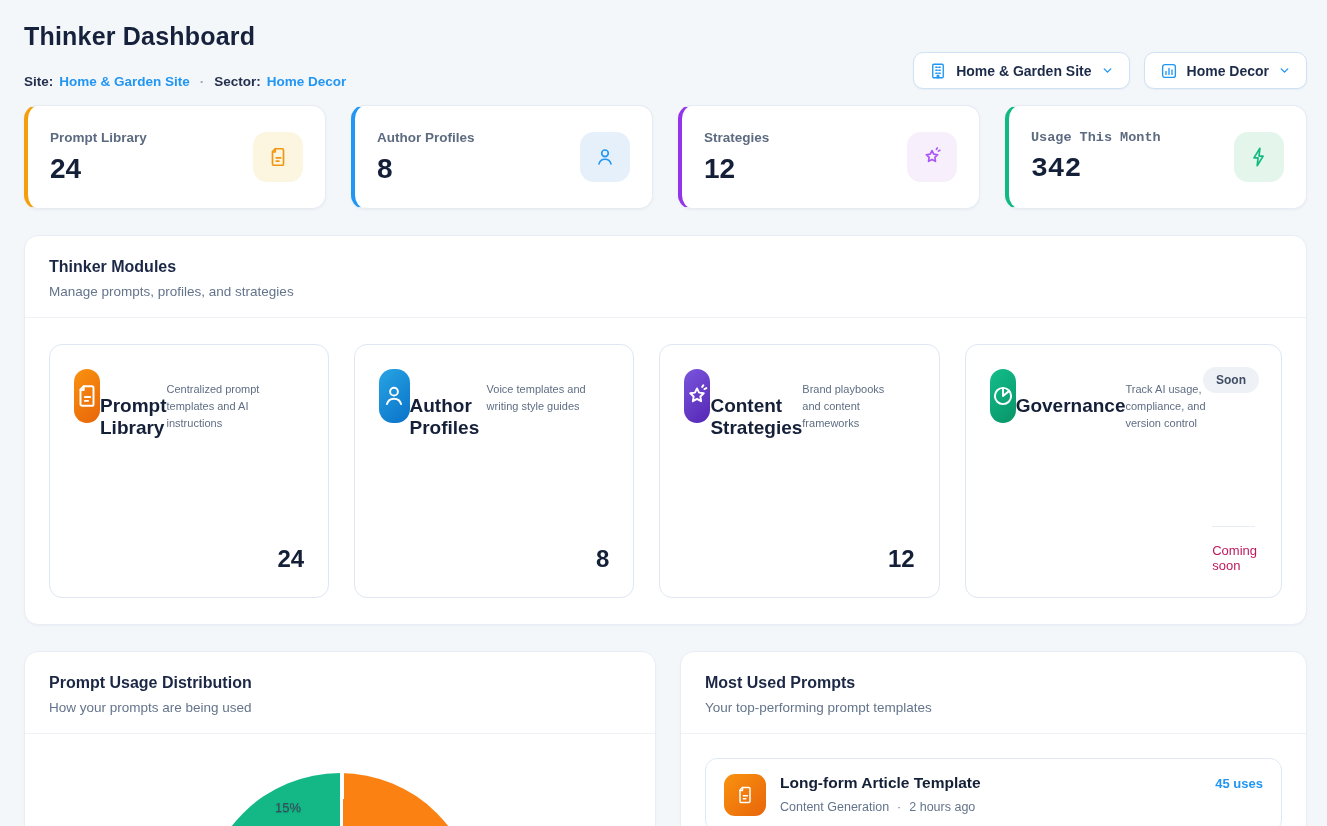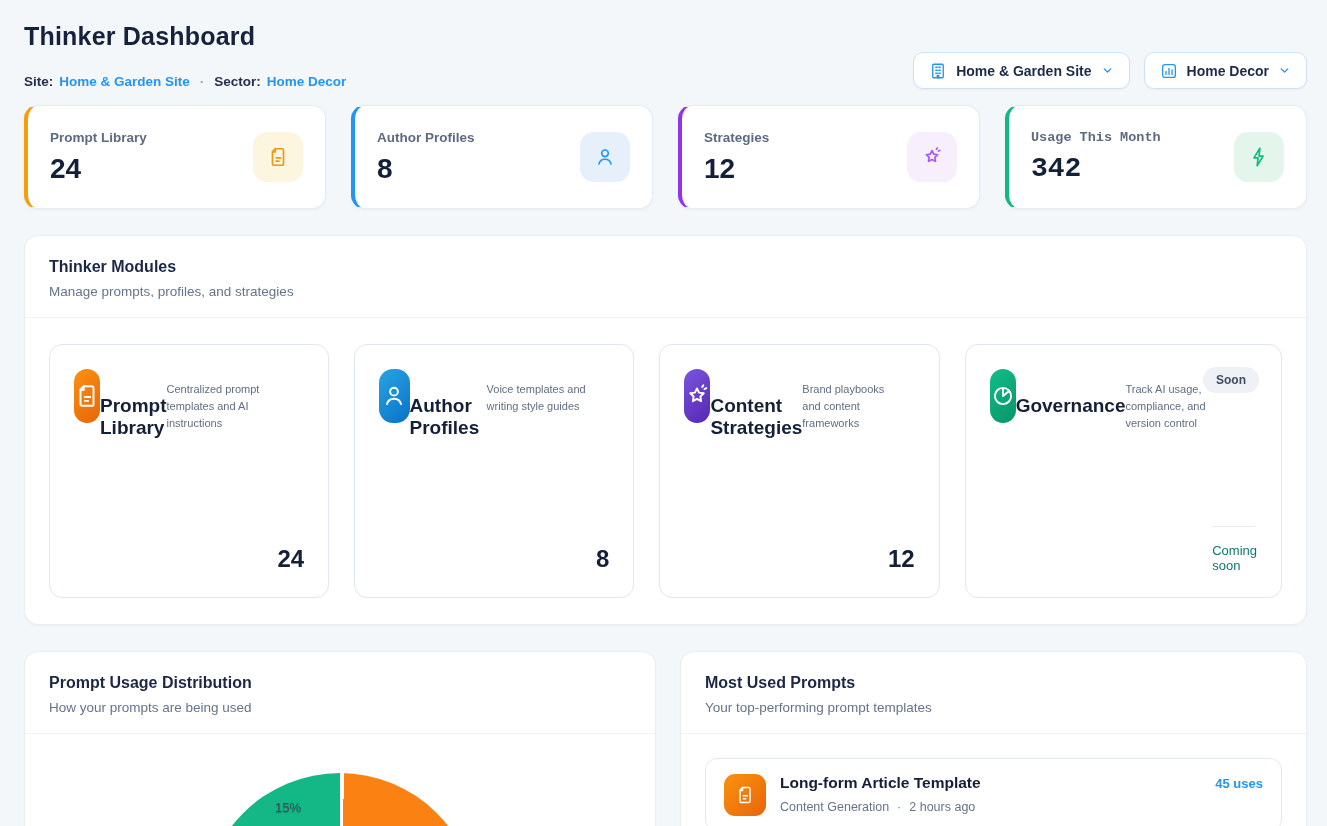--- a/index.html
+++ b/index.html
@@ -74,7 +74,7 @@
   .module-count { margin-top:auto; font-size:24px; font-weight:800; color:#141f38; }
   .module-footer { margin-top:auto; }
   .module-footer .fdiv { height:1px; background:#e7edf4; margin-bottom:16px; width:96%; }
-  .module-footer .ftext { font-size:13px; color:#0f766e; }
+  .module-footer .ftext { font-size:13px; color:#be185d; }
   .soon-badge {
     position:absolute; top:22px; right:22px; background:#eef2f7; color:#3f4c63;
     font-size:12px; font-weight:700; padding:6px 13px; border-radius:999px;

